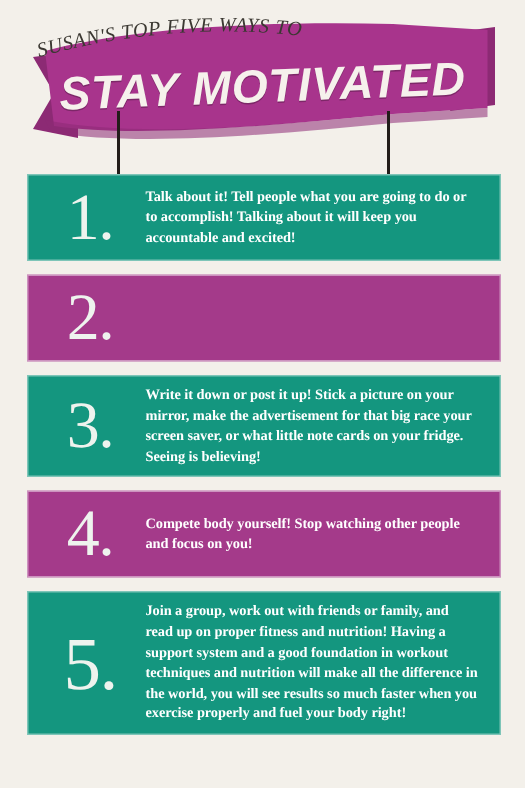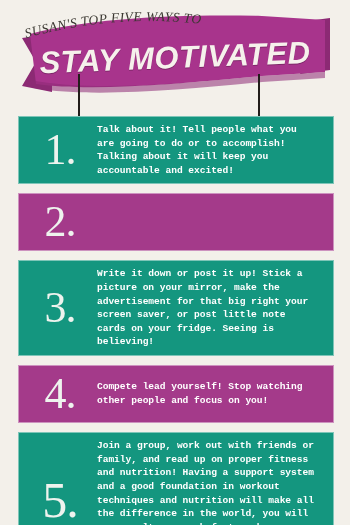--- a/index.html
+++ b/index.html
@@ -114,7 +114,7 @@
   .body-text {
     flex: 1 1 auto;
     color: #ffffff;
-    font-family: Liberation Mono, monospace;
+    font-family: Liberation Serif, serif;
     font-weight: bold;
     font-size: 9.6px;
     line-height: 1.42;

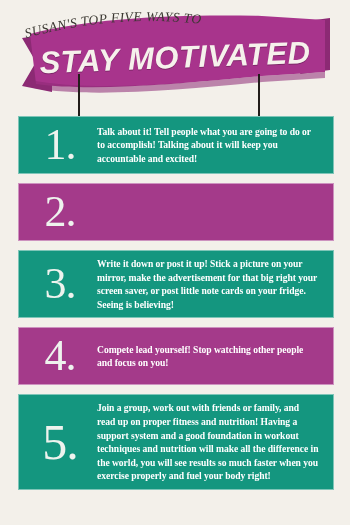--- a/index.html
+++ b/index.html
@@ -182,7 +182,7 @@
 
     <div class="card teal">
       <div class="numeral">3.</div>
-      <div class="body-text">Write it down or post it up! Stick a picture on your mirror, make the advertisement for that big right your screen saver, or post little note cards on your fridge. Seeing is believing!</div>
+      <div class="body-text">Write it down or post it up! Stick a picture on your mirror, make the advertisement for that big race your screen saver, or what little note cards on your fridge. Seeing is believing!</div>
     </div>
 
     <div class="card purple">

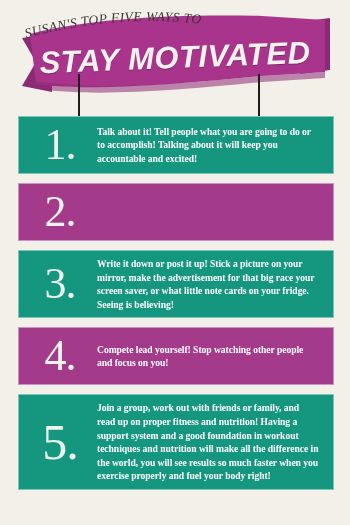--- a/index.html
+++ b/index.html
@@ -187,7 +187,7 @@
 
     <div class="card purple">
       <div class="numeral">4.</div>
-      <div class="body-text">Compete lead yourself! Stop watching other people and focus on you!</div>
+      <div class="body-text">Compete body yourself! Stop watching other people and focus on you!</div>
     </div>
 
     <div class="card teal tall">

